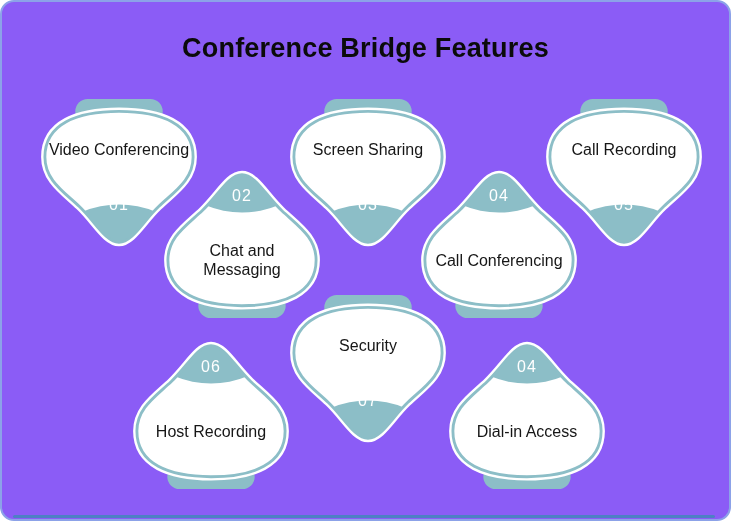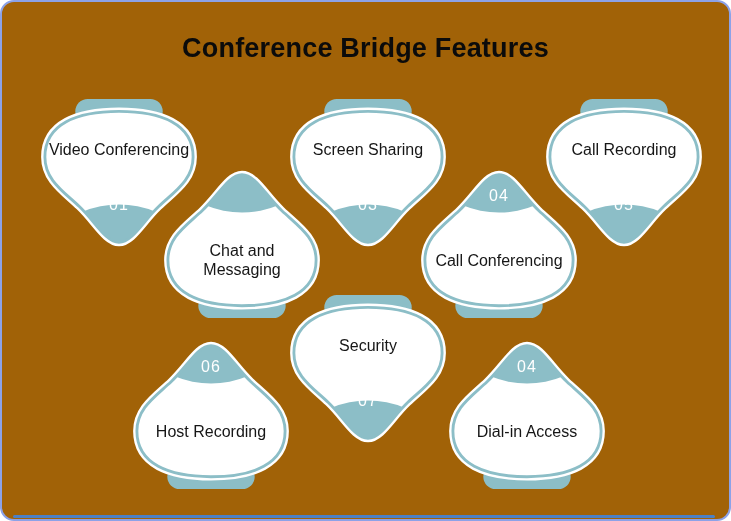--- a/index.html
+++ b/index.html
@@ -11,7 +11,7 @@
   .card{
     position:absolute;left:0;top:0;width:727px;height:517px;
     border:2px solid #8ca2e8;border-radius:14px;
-    background:#a16207;
+    background:#8b5cf6;
   }
   .bottom-line{
     position:absolute;left:11px;bottom:1px;width:702px;height:3px;

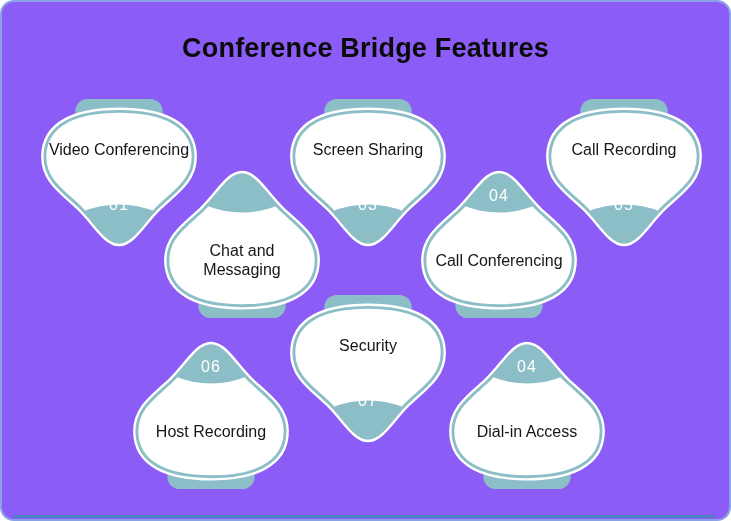--- a/index.html
+++ b/index.html
@@ -75,6 +75,7 @@
     <svg class="shell" viewBox="0 0 180 160">
         <use href="#shellsym"></use>
       </svg>
+    <div class="num">02</div>
     <div class="label">Chat and Messaging</div>
   </div>
 

